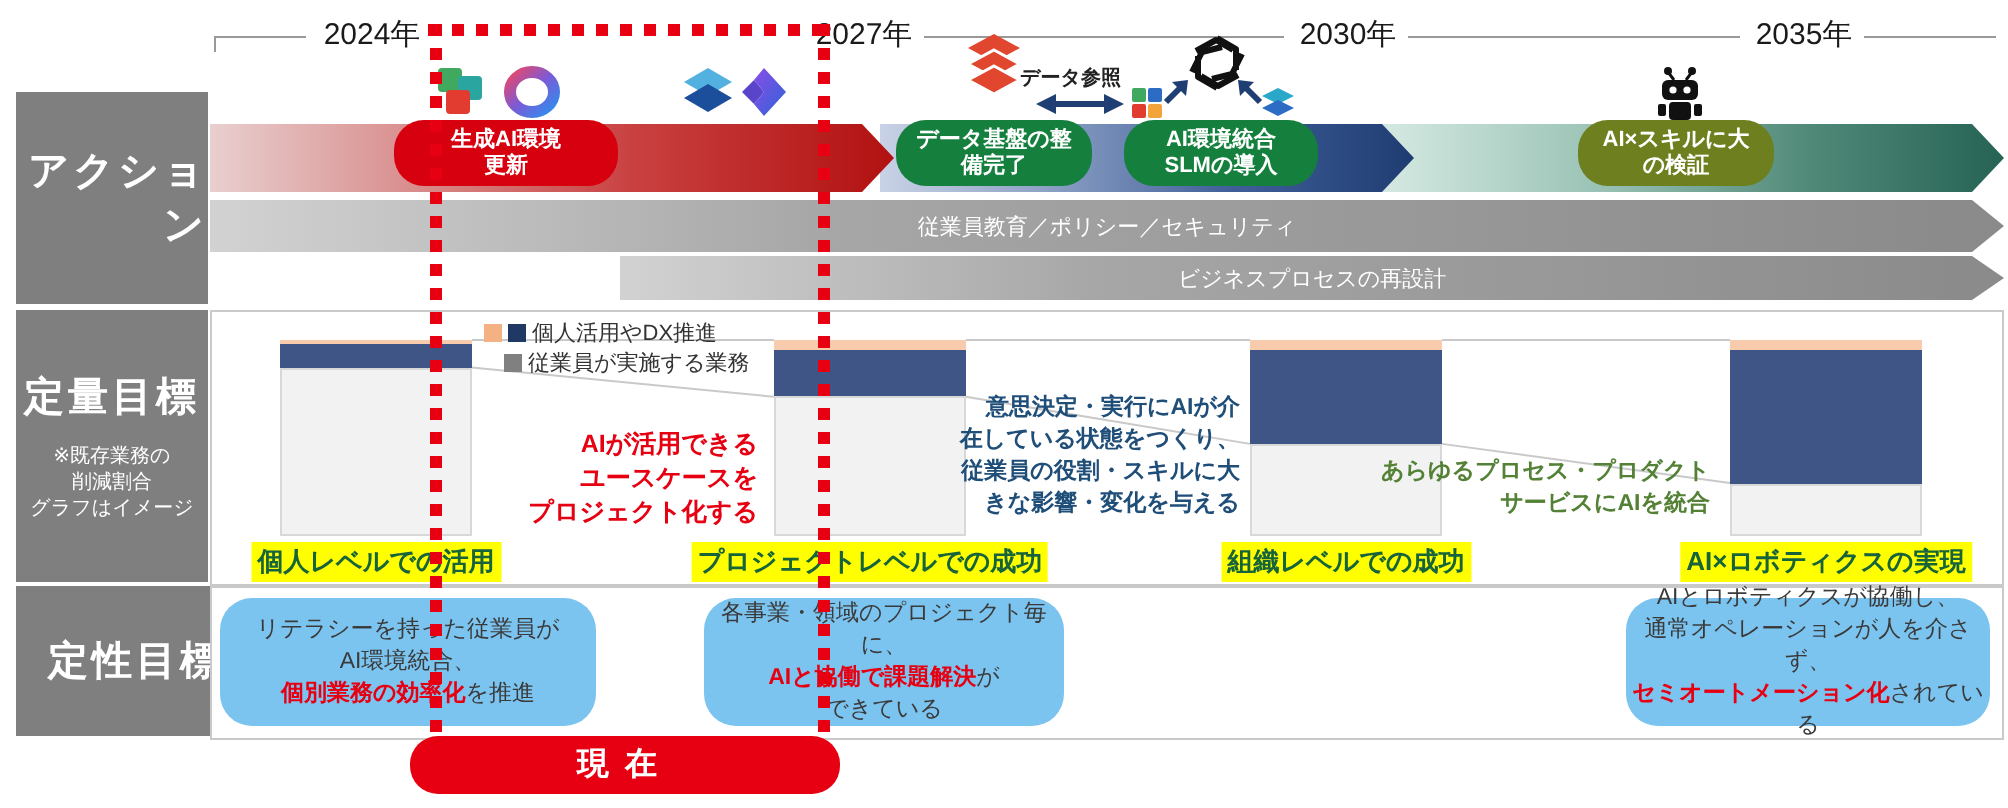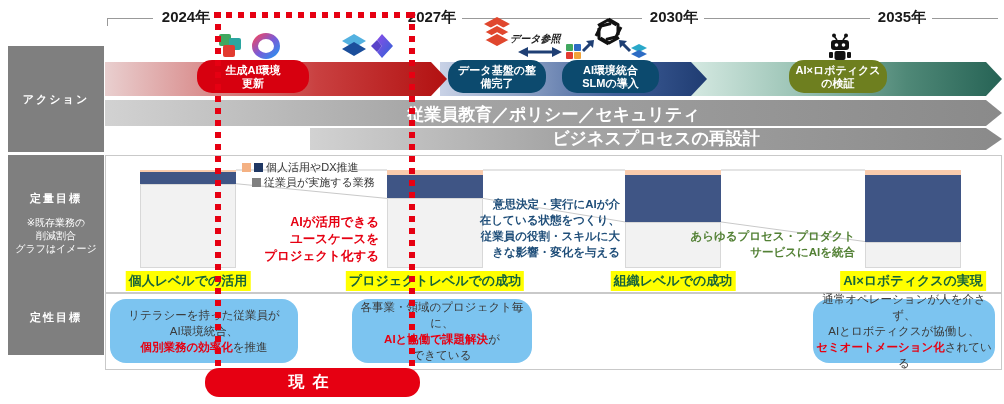--- a/index.html
+++ b/index.html
@@ -9,7 +9,7 @@
   .pre{white-space:pre-line;}
 
   
-  .year{position:absolute;top:8px;width:64px;text-align:center;font-size:15px;font-weight:bold;color:#1a1a1a;}
+  .year{position:absolute;top:8px;width:64px;text-align:center;font-size:15px;font-weight:normal;color:#1a1a1a;}
   .tl-line{position:absolute;top:18px;height:1px;background:#999;}
   .tl-tick{position:absolute;top:18px;width:1px;height:8px;background:#999;}
 

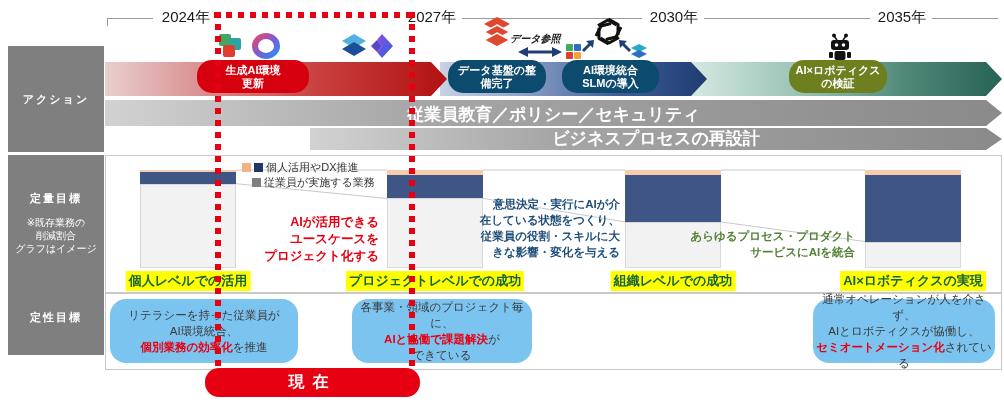--- a/index.html
+++ b/index.html
@@ -156,7 +156,7 @@
       <polygon points="15,17 28,24 15,31 2,24" fill="#e0472e" stroke="#fff" stroke-width="1.5"></polygon>
     </svg>
   </div>
-  <div class="dataref" style="left:510px;top:32px;font-style:italic;">データ参照</div>
+  <div class="dataref" style="left:510px;top:32px;">データ参照</div>
   <div class="abs" style="left:518px;top:46px;">
     <svg width="44" height="12" viewBox="0 0 44 12">
       <line x1="8" y1="6" x2="36" y2="6" stroke="#1f3f74" stroke-width="3"></line>

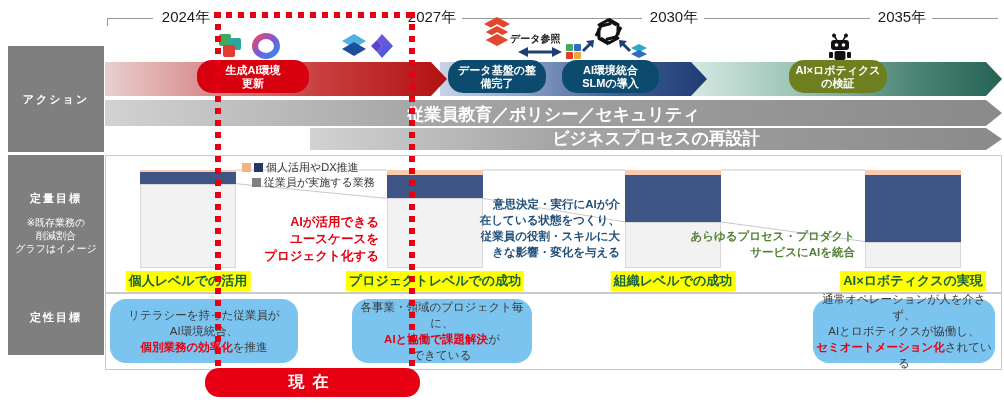--- a/index.html
+++ b/index.html
@@ -30,7 +30,7 @@
   .pill{position:absolute;top:60px;height:33px;border-radius:15px;color:#fff;font-size:11px;font-weight:bold;
         display:flex;align-items:center;justify-content:center;text-align:center;line-height:1.18;}
   .pill-red{background:#d7000f;}
-  .pill-navy{background:#0c4a6e;}
+  .pill-navy{background:#15803d;}
   .pill-olive{background:#6e7f1f;}
 
   

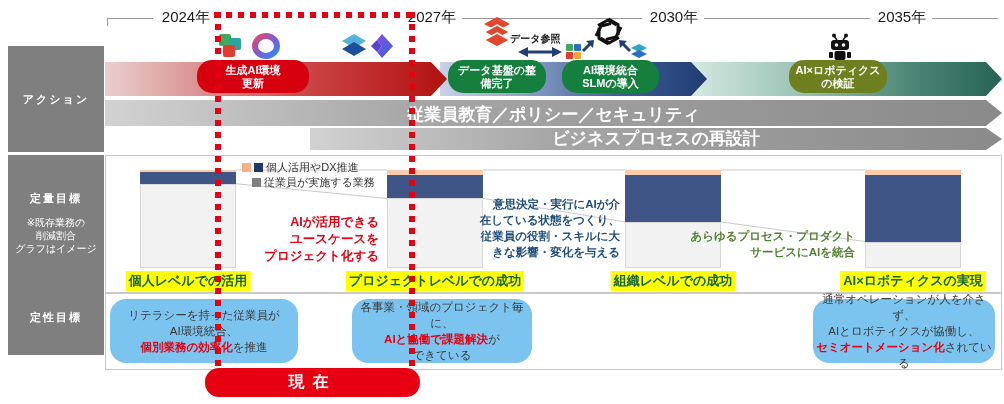--- a/index.html
+++ b/index.html
@@ -102,7 +102,7 @@
 備完了</div>
   <div class="pill pill-navy pre" style="left:562px;width:97px;">AI環境統合
 SLMの導入</div>
-  <div class="pill pill-olive pre" style="left:789px;width:98px;">AI×ロボティクス
+  <div class="pill pill-olive pre" style="left:789px;width:98px;">AI×スキルに大
 の検証</div>
 
   <div class="chev arrow-gray" style="left:105px;top:100px;width:897px;height:26px;">

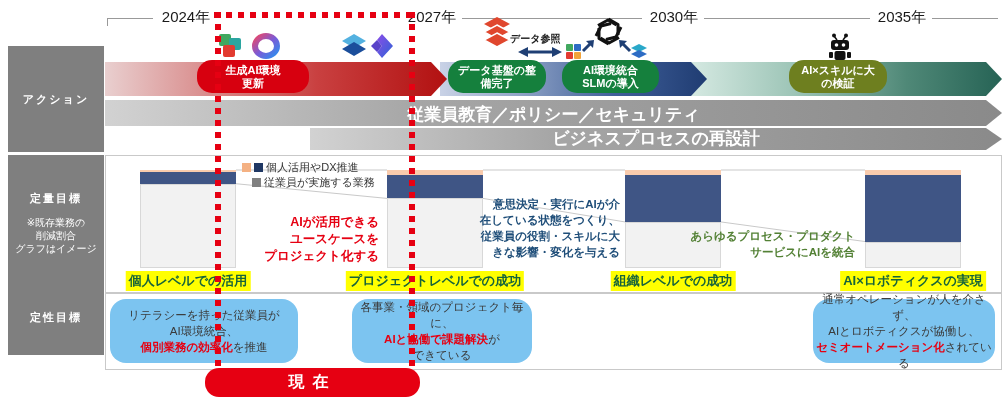--- a/index.html
+++ b/index.html
@@ -16,7 +16,7 @@
   
   .side{position:absolute;left:8px;width:96px;background:#7f7f7f;color:#fff;
         display:flex;flex-direction:column;align-items:center;justify-content:center;text-align:center;}
-  .side .big{font-size:11px;font-weight:bold;letter-spacing:2px;text-align:right;}
+  .side .big{font-size:20px;font-weight:bold;letter-spacing:2px;text-align:right;}
   .side .note{font-size:10px;line-height:13px;margin-top:10px;}
 
   

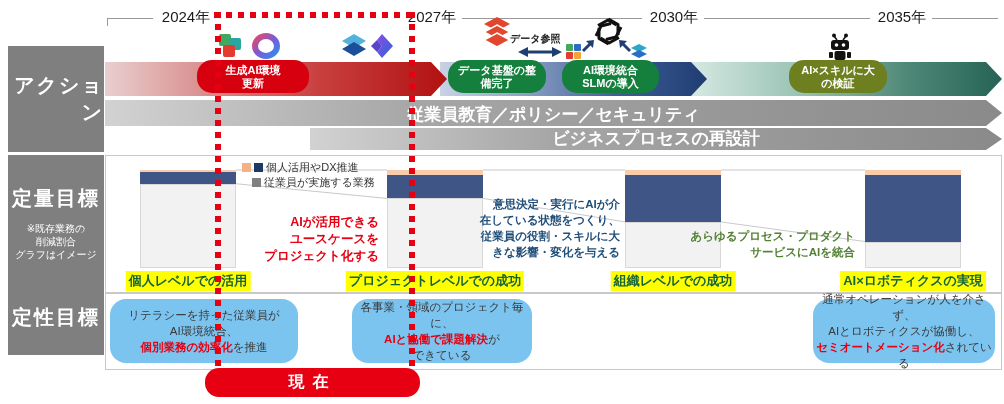--- a/index.html
+++ b/index.html
@@ -25,7 +25,7 @@
   .arrow-blue{background:linear-gradient(90deg,#c9d2e6 0%,#8fa3c6 30%,#41609a 65%,#1f3c72 100%);}
   .arrow-green{background:linear-gradient(90deg,#d8ebe4 0%,#9cc4b6 35%,#4f8877 70%,#266355 100%);}
   .arrow-gray{background:linear-gradient(90deg,#d2d2d2 0%,#a6a6a6 35%,#8a8a8a 100%);
-        display:flex;align-items:flex-end;justify-content:center;color:#fff;font-size:17px;font-weight:bold;}
+        display:flex;align-items:center;justify-content:center;color:#fff;font-size:11px;font-weight:normal;}
 
   .pill{position:absolute;top:60px;height:33px;border-radius:15px;color:#fff;font-size:11px;font-weight:bold;
         display:flex;align-items:center;justify-content:center;text-align:center;line-height:1.18;}

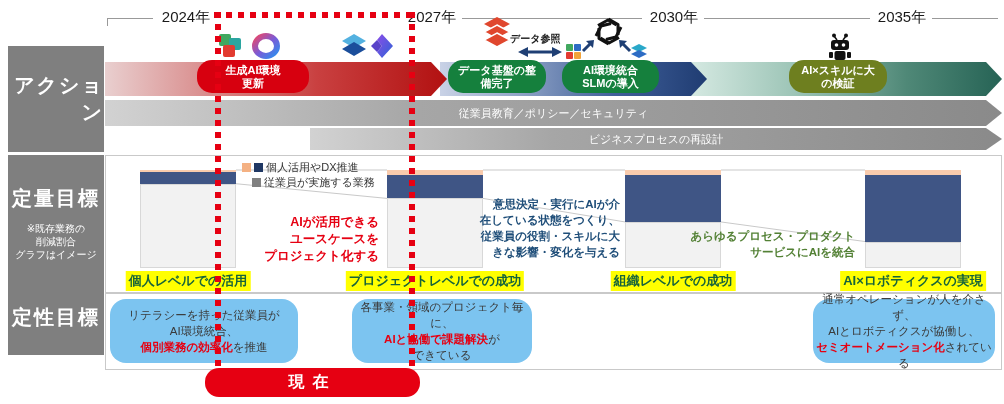--- a/index.html
+++ b/index.html
@@ -272,8 +272,8 @@
       <div><span>できている</span></div>
     </div>
   <div class="qbox" id="qbox3" style="left:813px;width:182px;">
+      <div><span>AIとロボティクスが協働し、</span></div>
       <div><span>通常オペレーションが人を介さず、</span></div>
-      <div><span>AIとロボティクスが協働し、</span></div>
       <div><span class="r">セミオートメーション化</span><span>されている</span></div>
     </div>
 

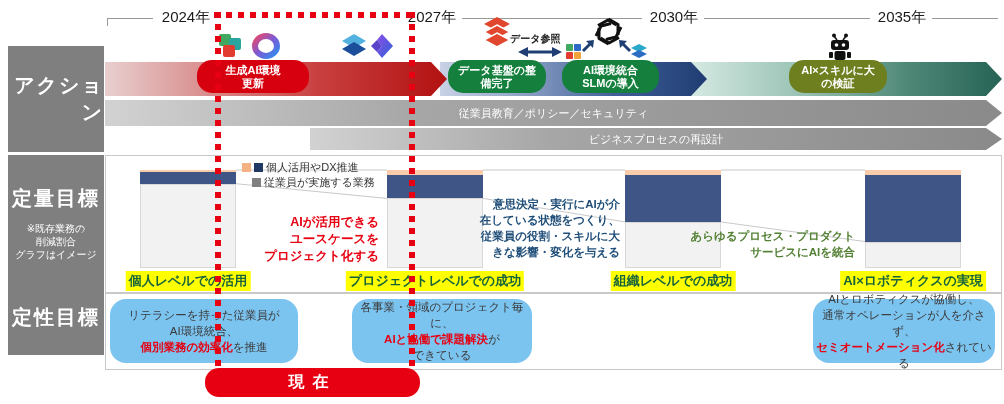--- a/index.html
+++ b/index.html
@@ -88,7 +88,7 @@
 削減割合
 グラフはイメージ</div>
   </div>
-  <div class="side" style="top:280px;height:75px;">
+  <div class="side" style="top:293px;height:75px;padding-left:12px;">
     <div class="big">定性目標</div>
   </div>
 

